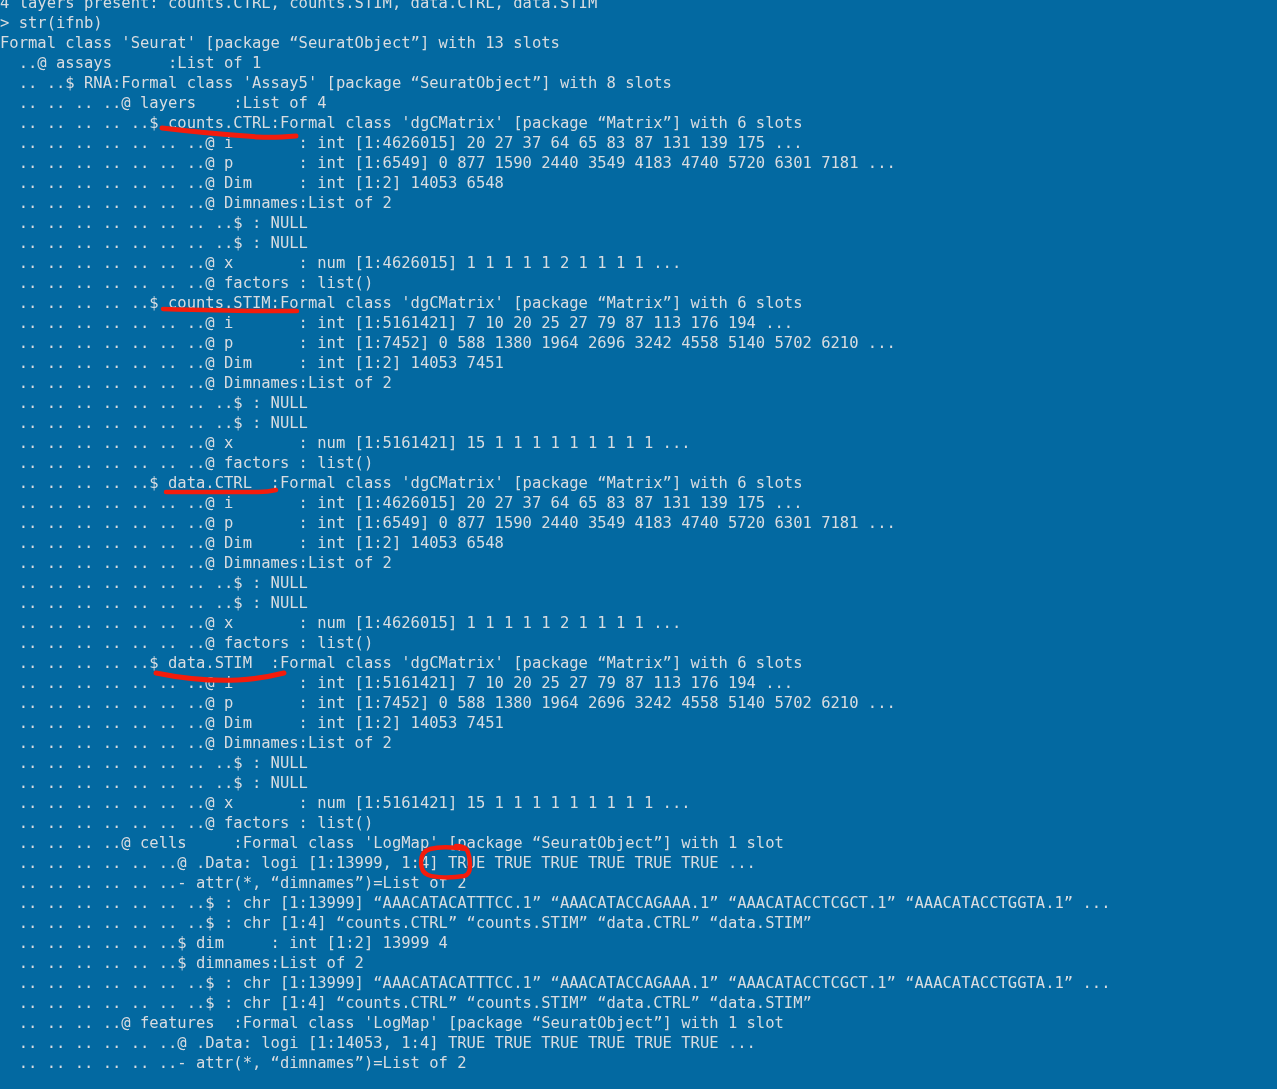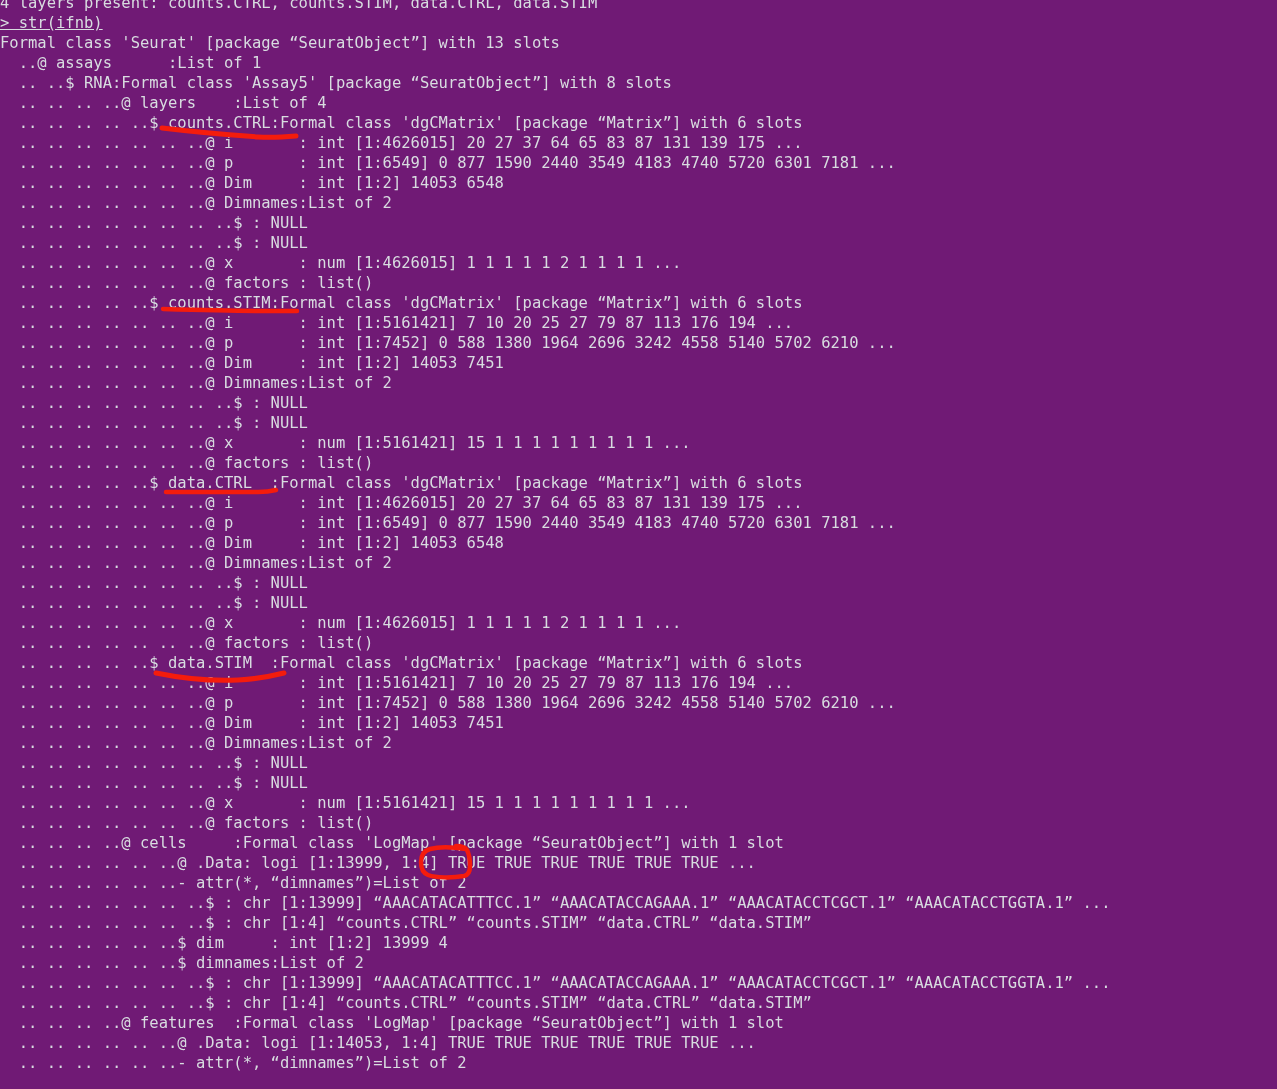--- a/index.html
+++ b/index.html
@@ -12,7 +12,7 @@
     position: relative;
     width: 1277px;
     height: 1089px;
-    background: #701a75;
+    background: #0369a1;
     overflow: hidden;
     font-family: "DejaVu Sans Mono", "Liberation Mono", monospace;
     font-size: 15.5px;

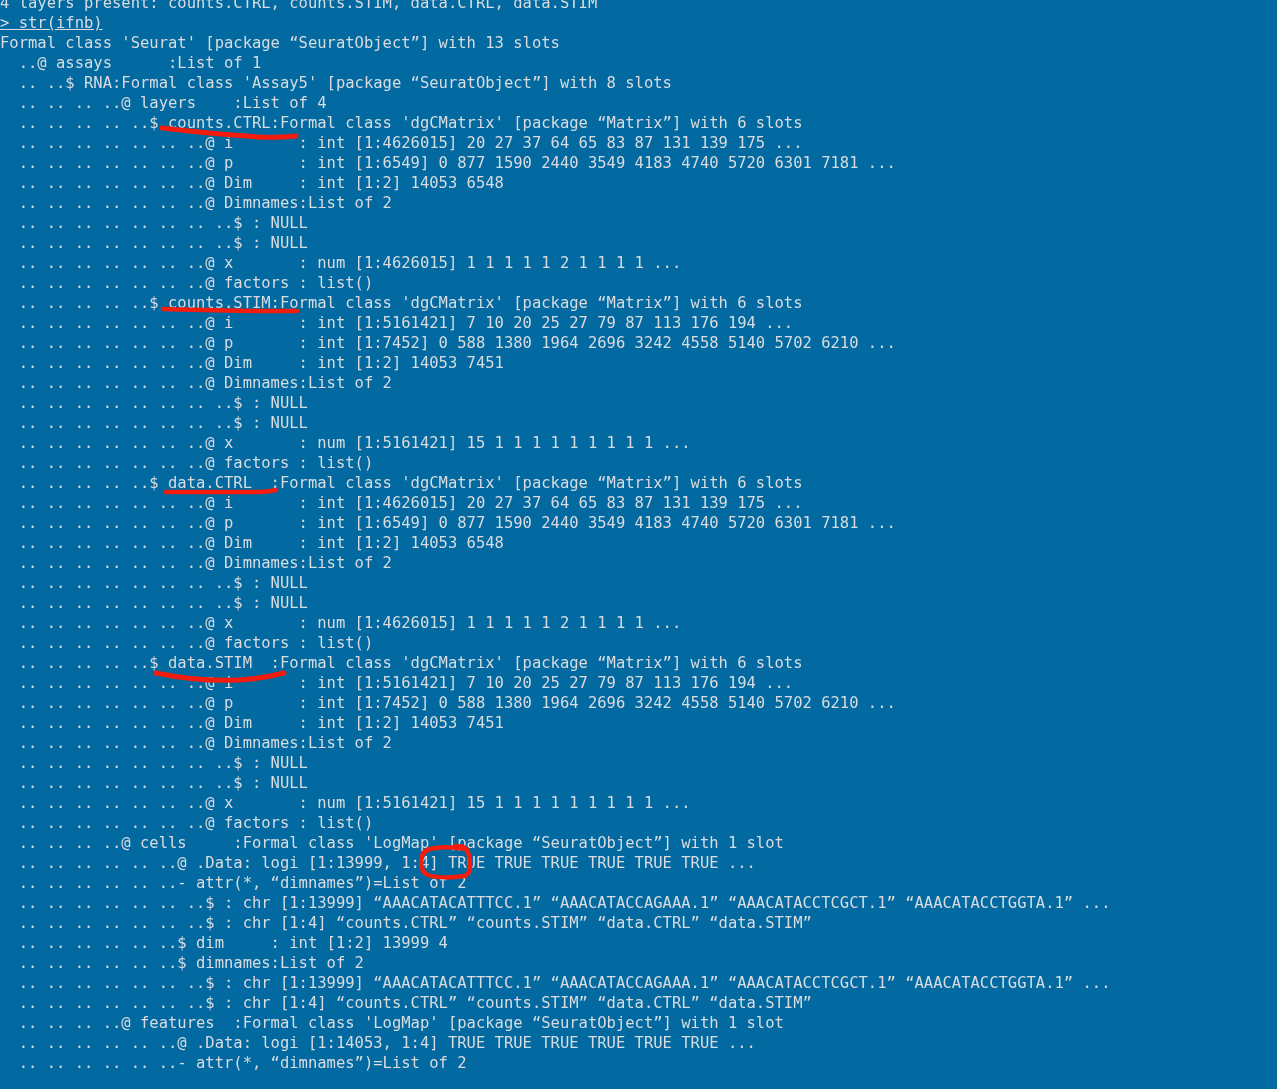--- a/index.html
+++ b/index.html
@@ -35,7 +35,7 @@
     display: block;
     padding-left: 0px;
   }
-  .line.prompt { color: #d8dce0; text-decoration: underline; }
+  .line.prompt { color: #d8dce0; }
 
   
   #annotations {

